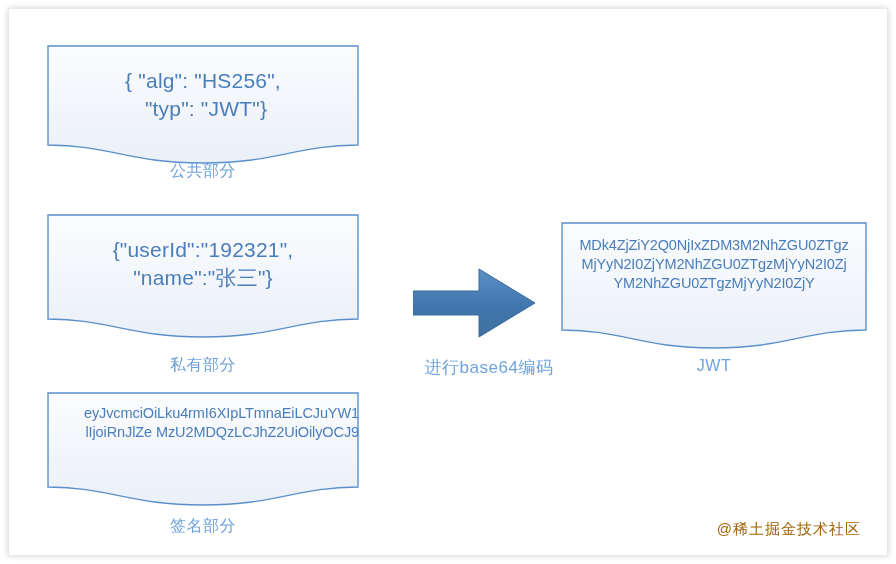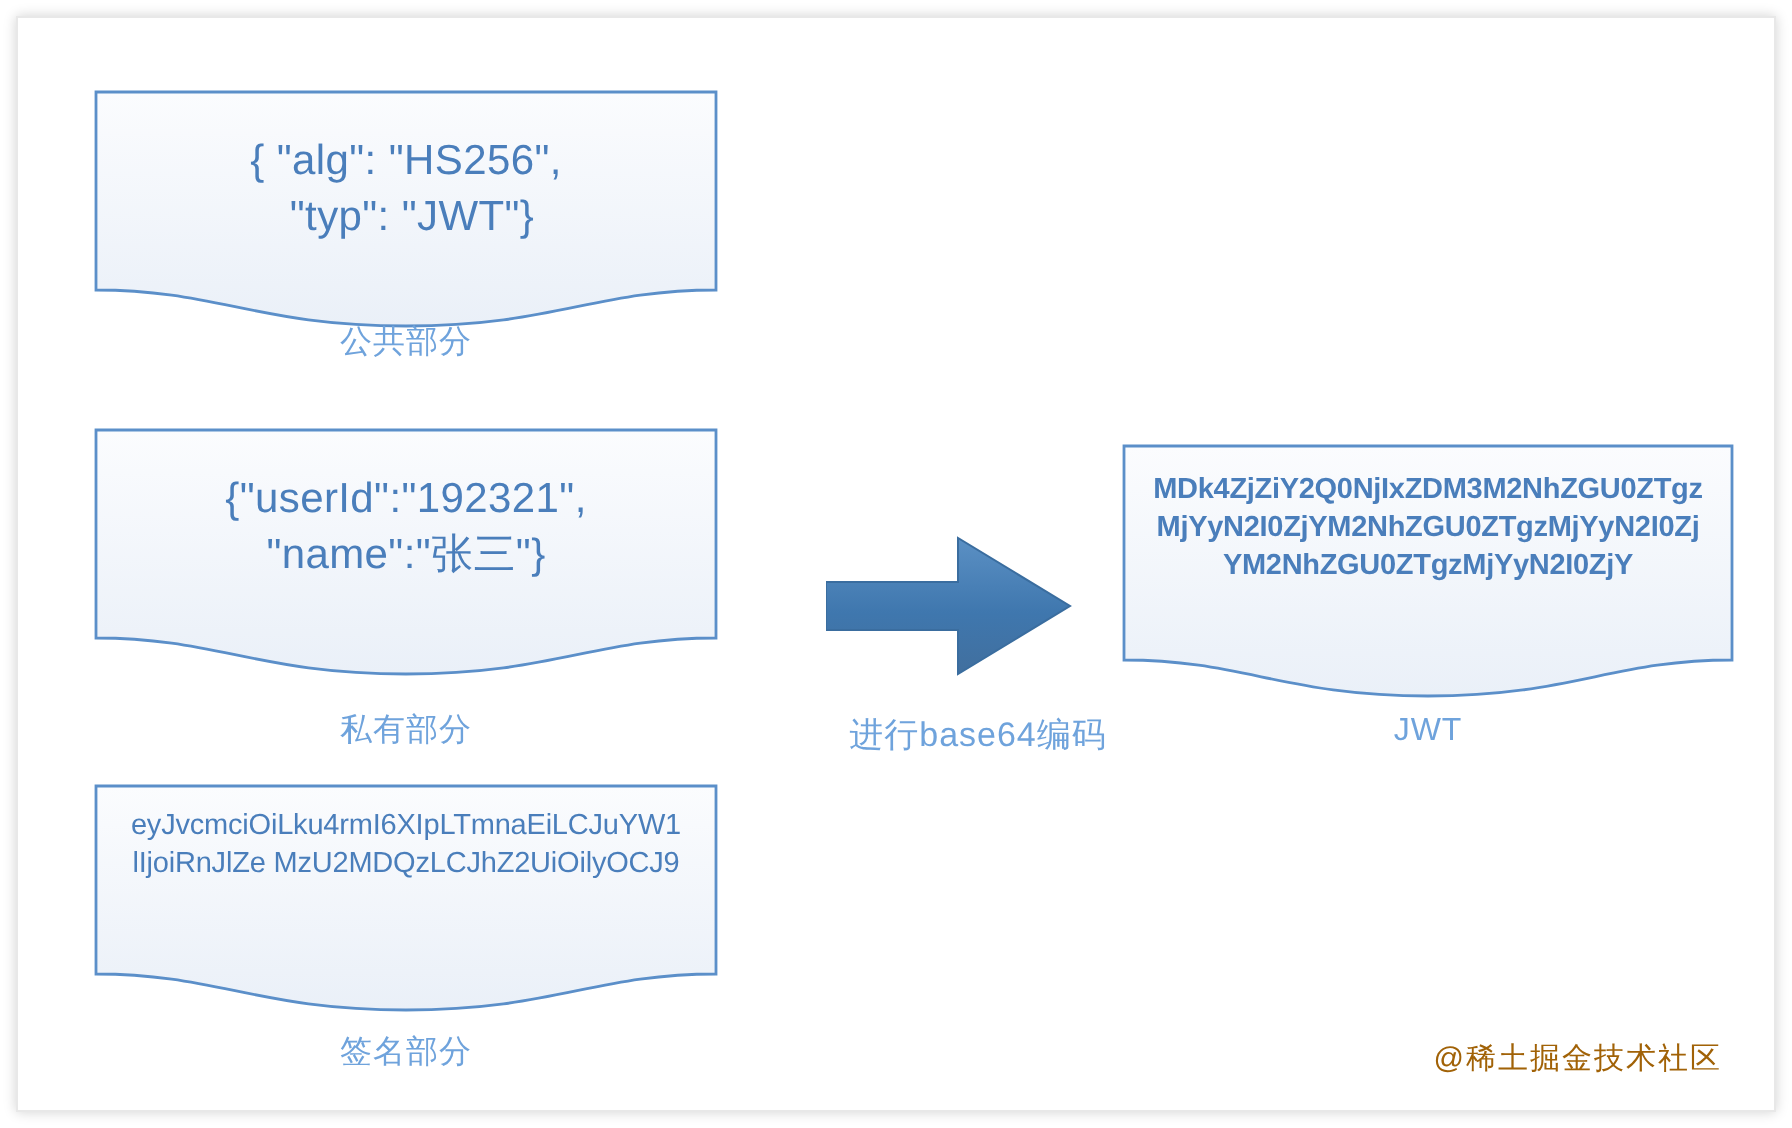--- a/index.html
+++ b/index.html
@@ -74,7 +74,7 @@
 
   
   #jwt-box { left: 552px; top: 213px; width: 306px; height: 133px; }
-  #jwt-box .doc-text { top: 14px; font-size: 14.5px; letter-spacing: -0.15px; font-weight: bold; }
+  #jwt-box .doc-text { top: 14px; font-size: 14.5px; letter-spacing: -0.15px; }
   #jwt-caption { left: 552px; top: 348px; width: 306px; }
 
   

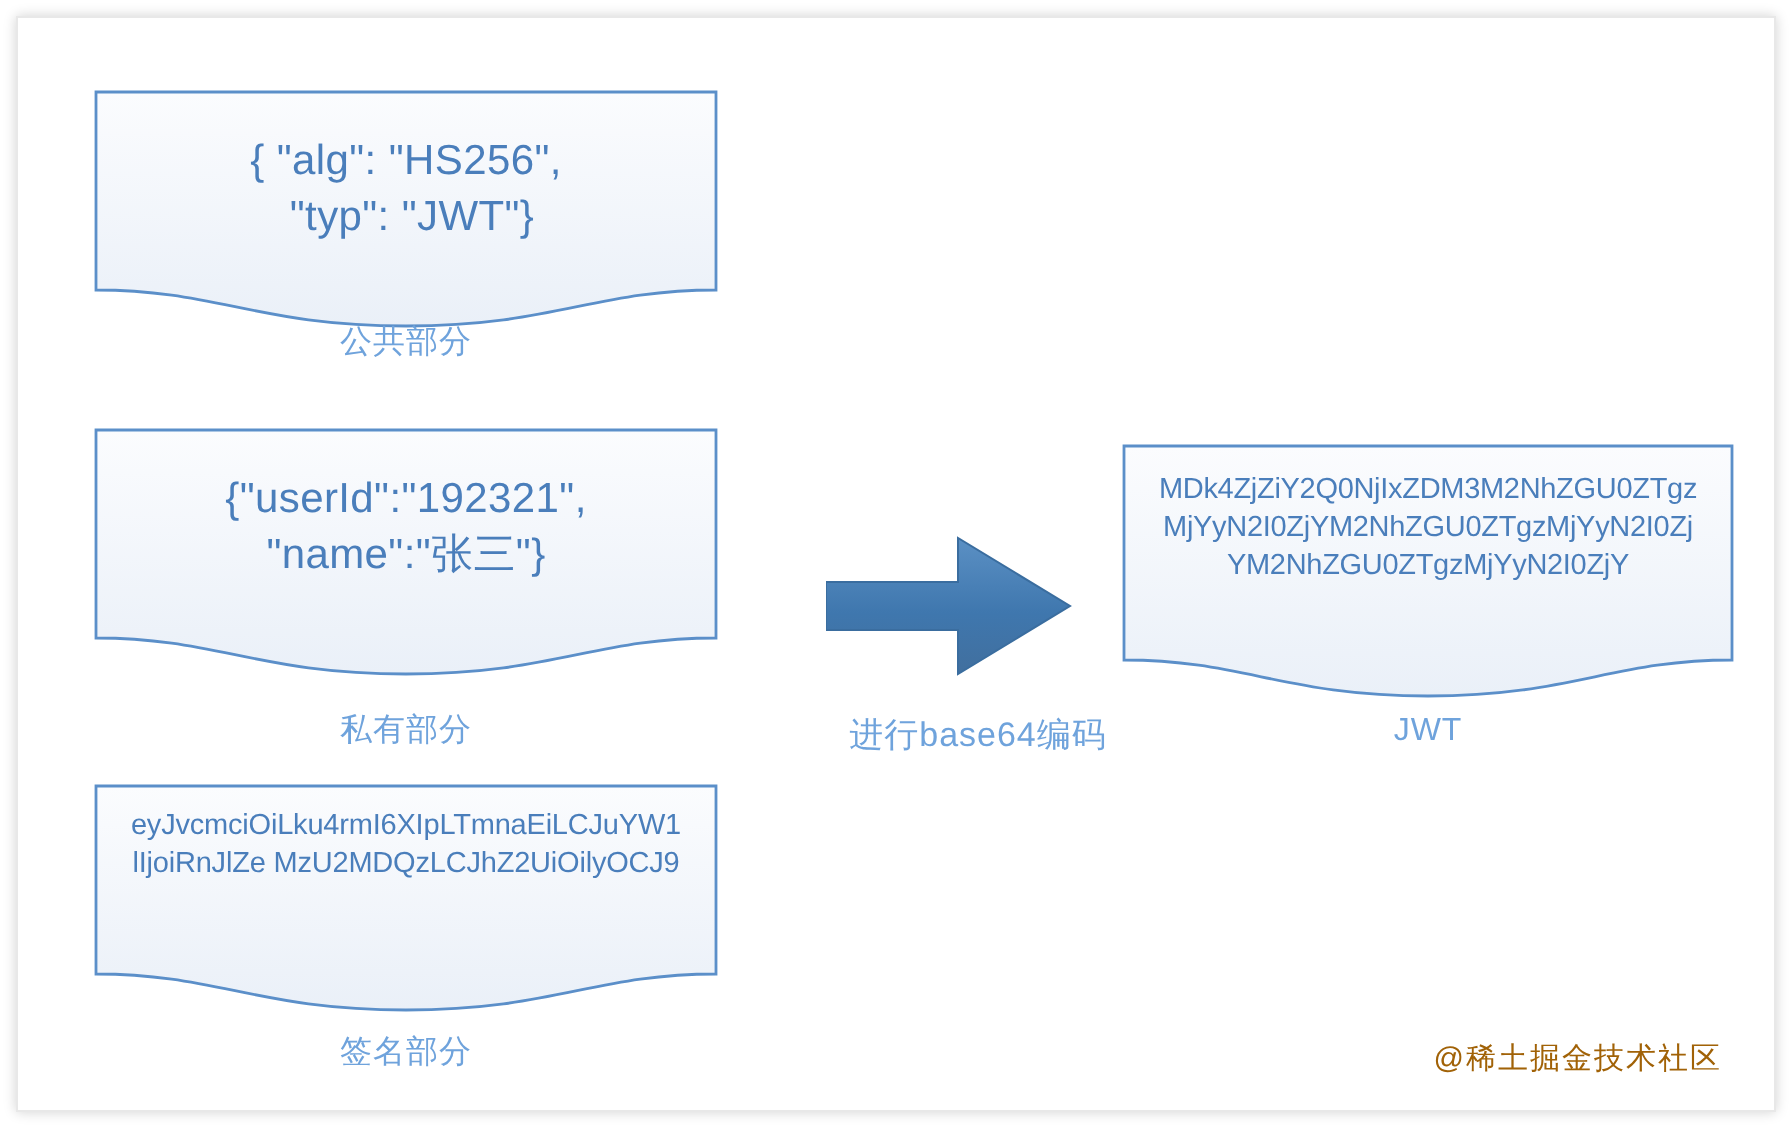--- a/index.html
+++ b/index.html
@@ -69,7 +69,7 @@
 
   
   #signature-box { left: 38px; top: 383px; width: 312px; height: 120px; }
-  #signature-box .doc-text { top: 12px; font-size: 14.5px; letter-spacing: -0.1px; }
+  #signature-box .doc-text { top: 12px; font-size: 14.5px; letter-spacing: -0.1px; text-align: right; }
   #signature-caption { left: 38px; top: 507px; width: 312px; }
 
   

